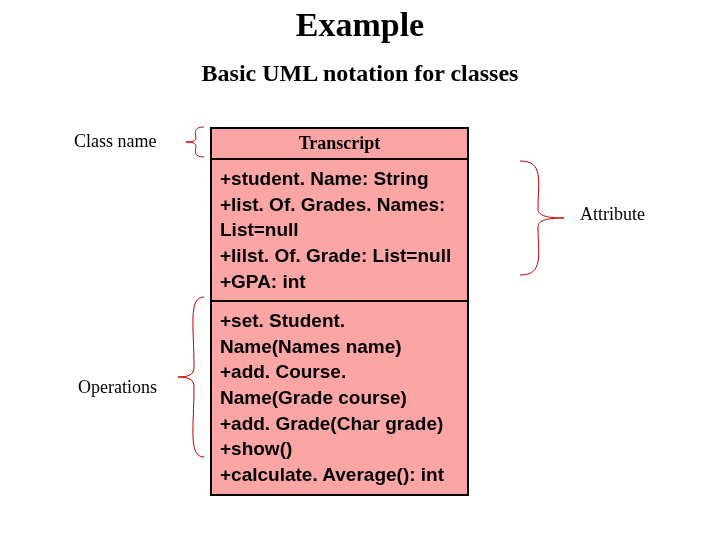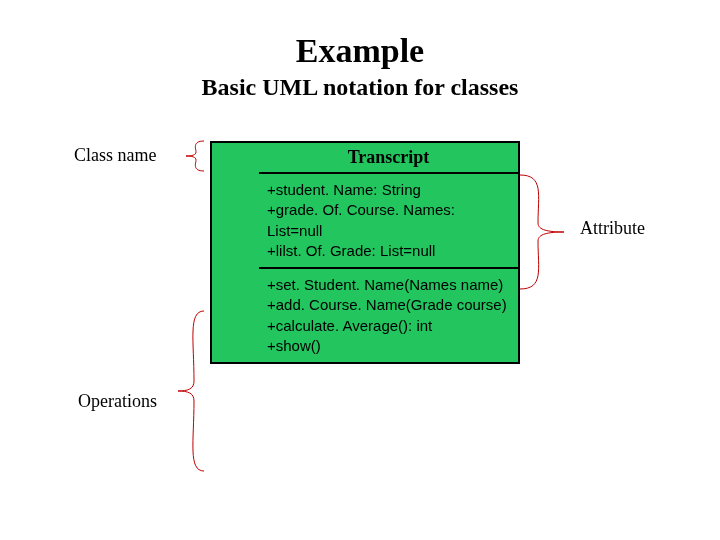--- a/index.html
+++ b/index.html
@@ -15,7 +15,7 @@
     text-align: center;
     font-size: 34px;
     font-weight: bold;
-    padding-top: 32px;
+    padding-top: 6px;
   }
   .subtitle {
     text-align: center;

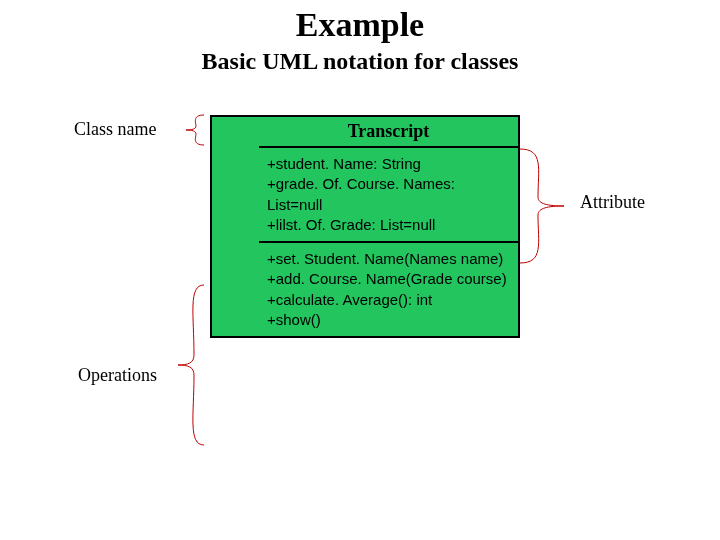--- a/index.html
+++ b/index.html
@@ -21,7 +21,7 @@
     text-align: center;
     font-size: 24px;
     font-weight: bold;
-    margin-top: 4px;
+    margin-top: 16px;
   }
   .stage {
     position: relative;

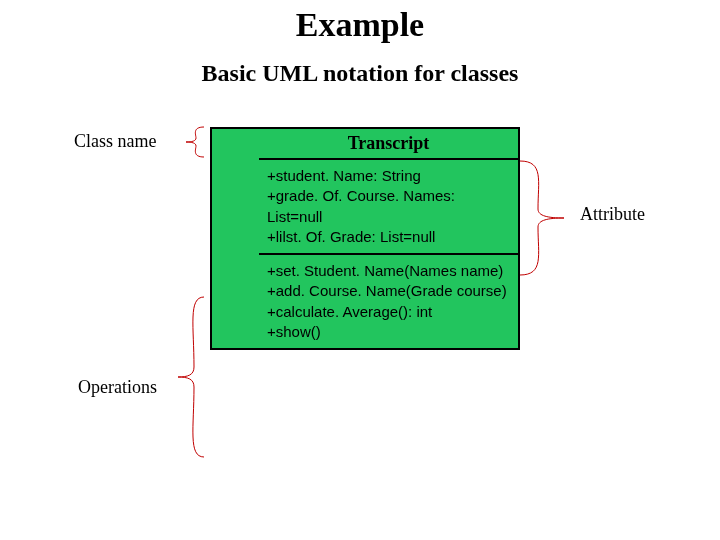--- a/index.html
+++ b/index.html
@@ -33,10 +33,9 @@
     position: absolute;
     left: 210px;
     top: 30px;
-    width: 310px;
+    width: 259px;
     border: 2px solid #000;
-    background: #22c55e;
-    padding-left: 47px;
+    background: #fca5a5;
   }
   .uml-name {
     text-align: center;

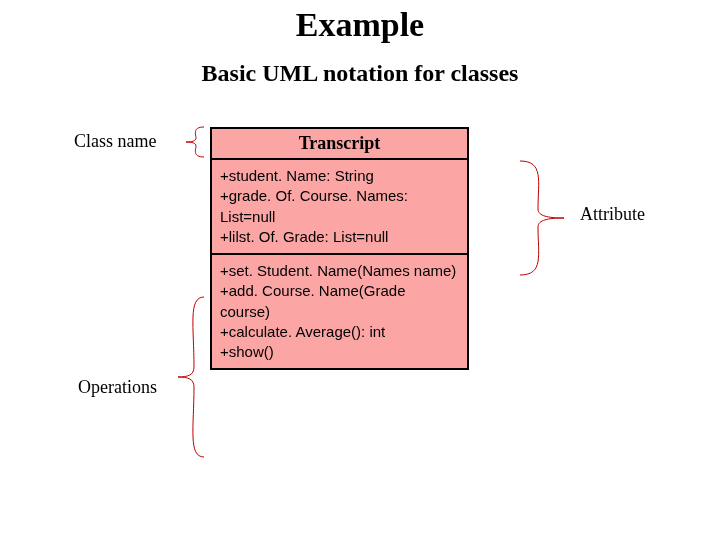--- a/index.html
+++ b/index.html
@@ -46,9 +46,10 @@
   }
   .uml-attrs, .uml-ops {
     font-family: Arial, Helvetica, sans-serif;
-    font-size: 15px;
+    font-size: 19px;
     padding: 6px 8px;
     line-height: 1.35;
+    font-weight: bold;
   }
   .uml-attrs { border-bottom: 2px solid #000; }
   .label {

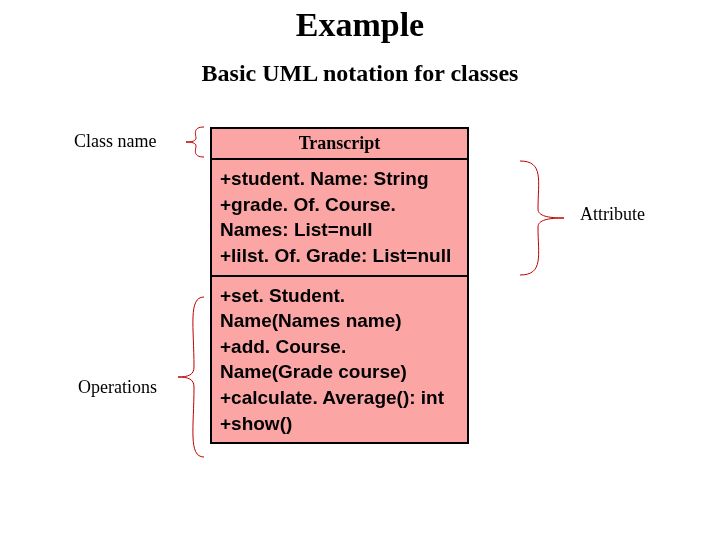--- a/index.html
+++ b/index.html
@@ -83,7 +83,7 @@
     <div class="uml-name">Transcript</div>
     <div class="uml-attrs">
       <div>+student. Name: String</div>
-      <div>+grade. Of. Course. Names: List=null</div>
+      <div>+list. Of. Grades. Names: List=null</div>
       <div>+lilst. Of. Grade: List=null</div>
     </div>
     <div class="uml-ops">

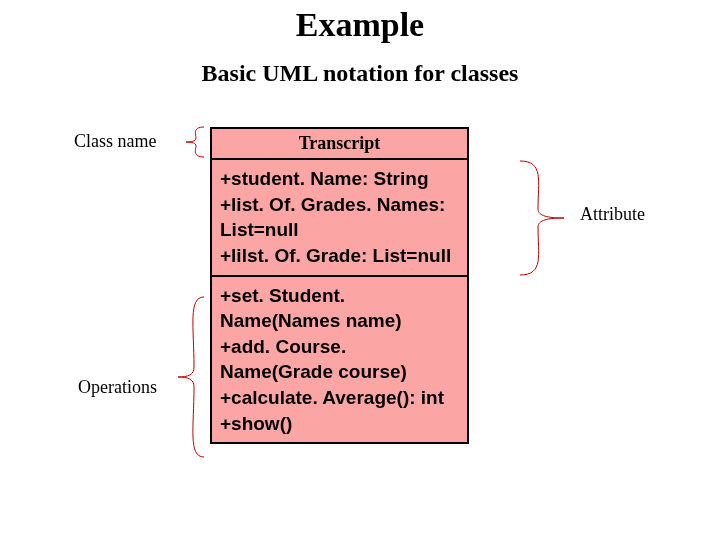--- a/index.html
+++ b/index.html
@@ -85,6 +85,7 @@
       <div>+student. Name: String</div>
       <div>+list. Of. Grades. Names: List=null</div>
       <div>+lilst. Of. Grade: List=null</div>
+      <div>+GPA: int</div>
     </div>
     <div class="uml-ops">
       <div>+set. Student. Name(Names name)</div>

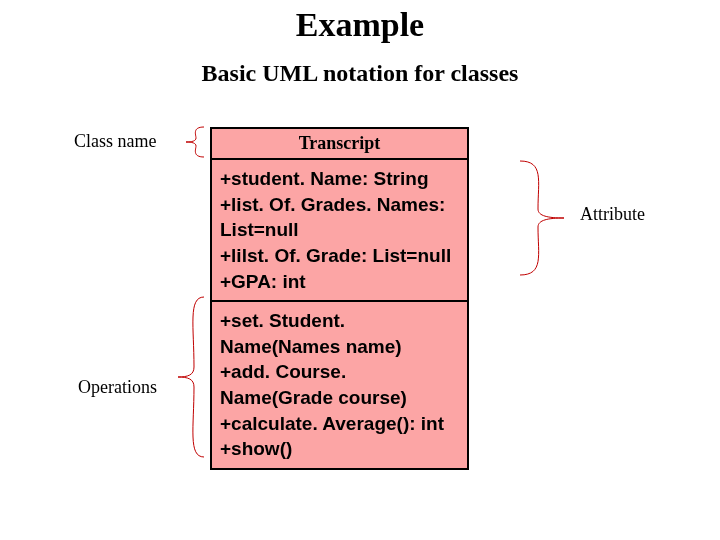--- a/index.html
+++ b/index.html
@@ -90,6 +90,7 @@
     <div class="uml-ops">
       <div>+set. Student. Name(Names name)</div>
       <div>+add. Course. Name(Grade course)</div>
+      <div>+add. Grade(Char grade)</div>
       <div>+calculate. Average(): int</div>
       <div>+show()</div>
     </div>

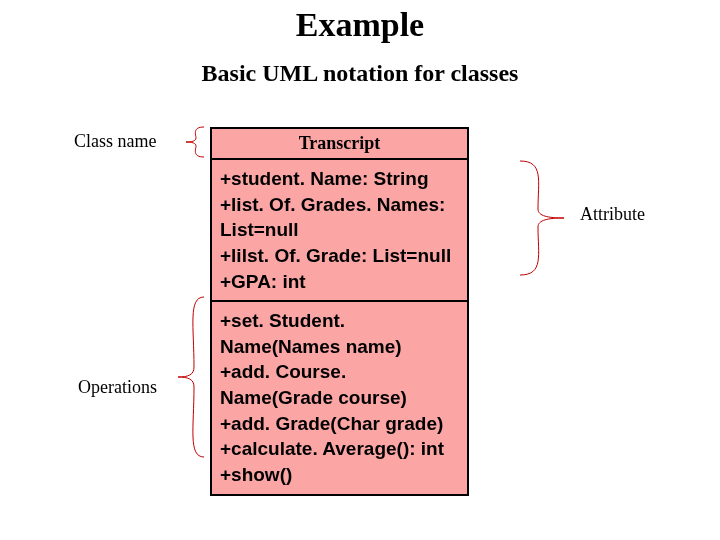--- a/index.html
+++ b/index.html
@@ -91,8 +91,8 @@
       <div>+set. Student. Name(Names name)</div>
       <div>+add. Course. Name(Grade course)</div>
       <div>+add. Grade(Char grade)</div>
+      <div>+show()</div>
       <div>+calculate. Average(): int</div>
-      <div>+show()</div>
     </div>
   </div>
 

